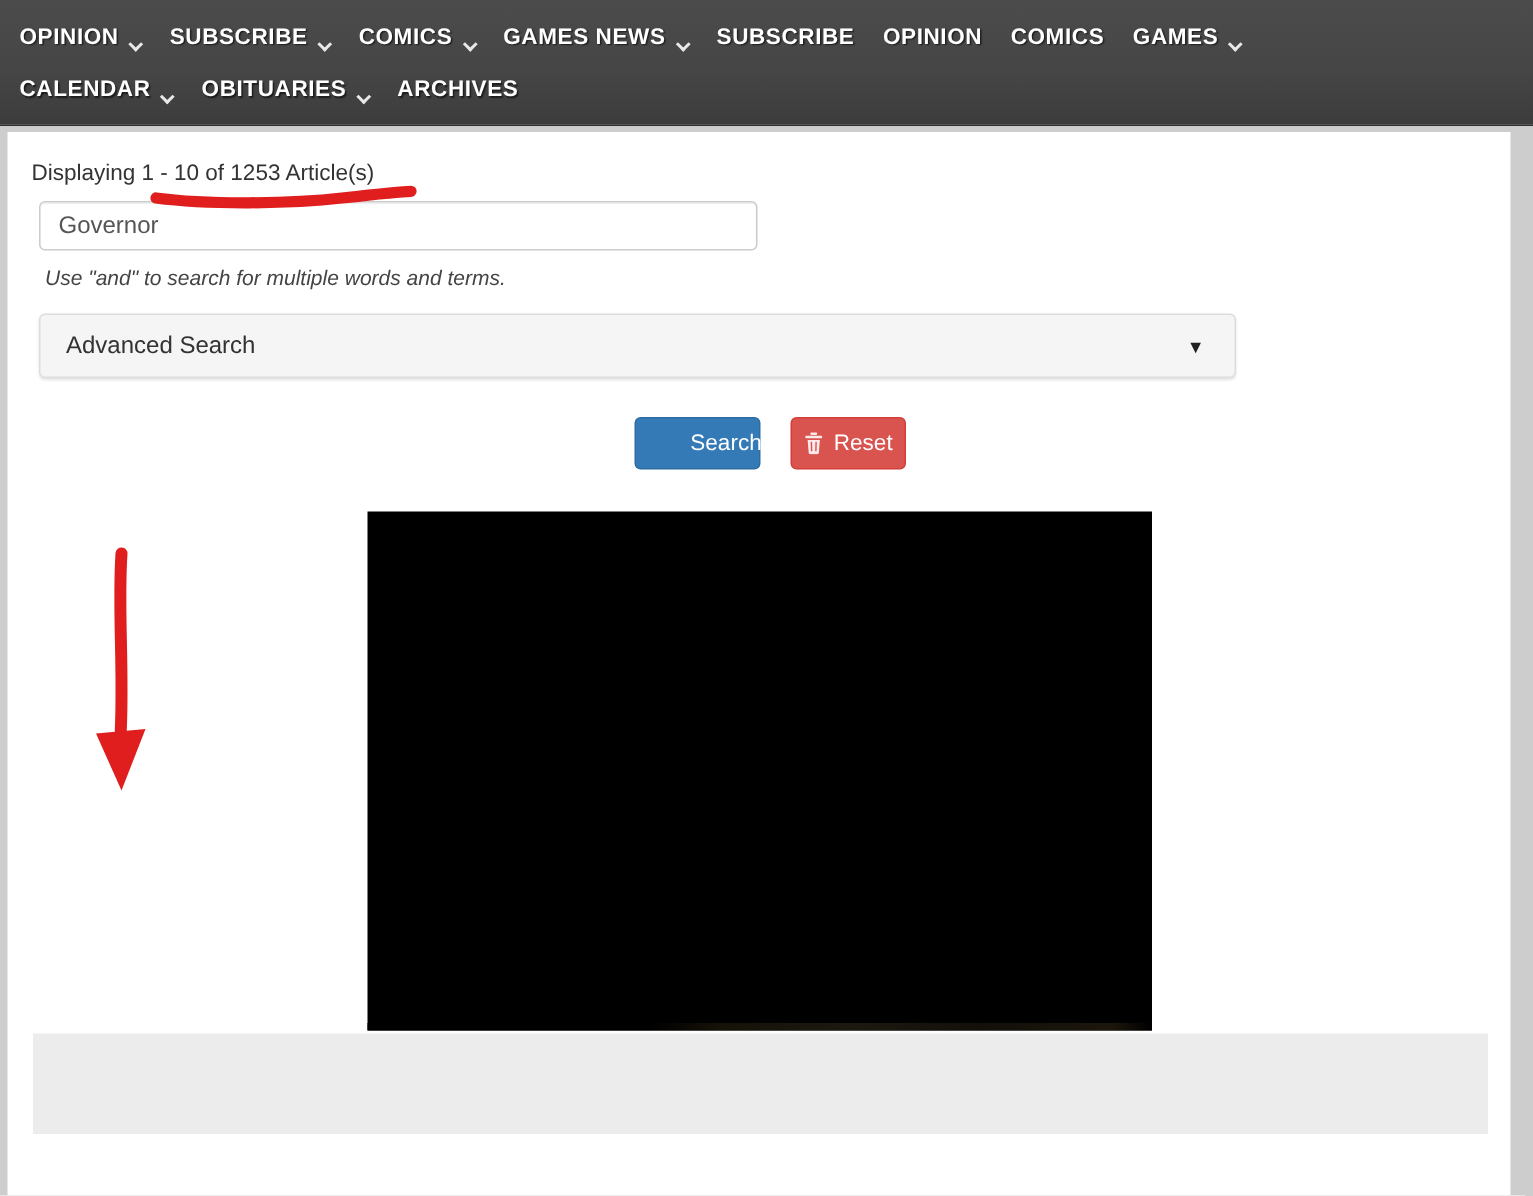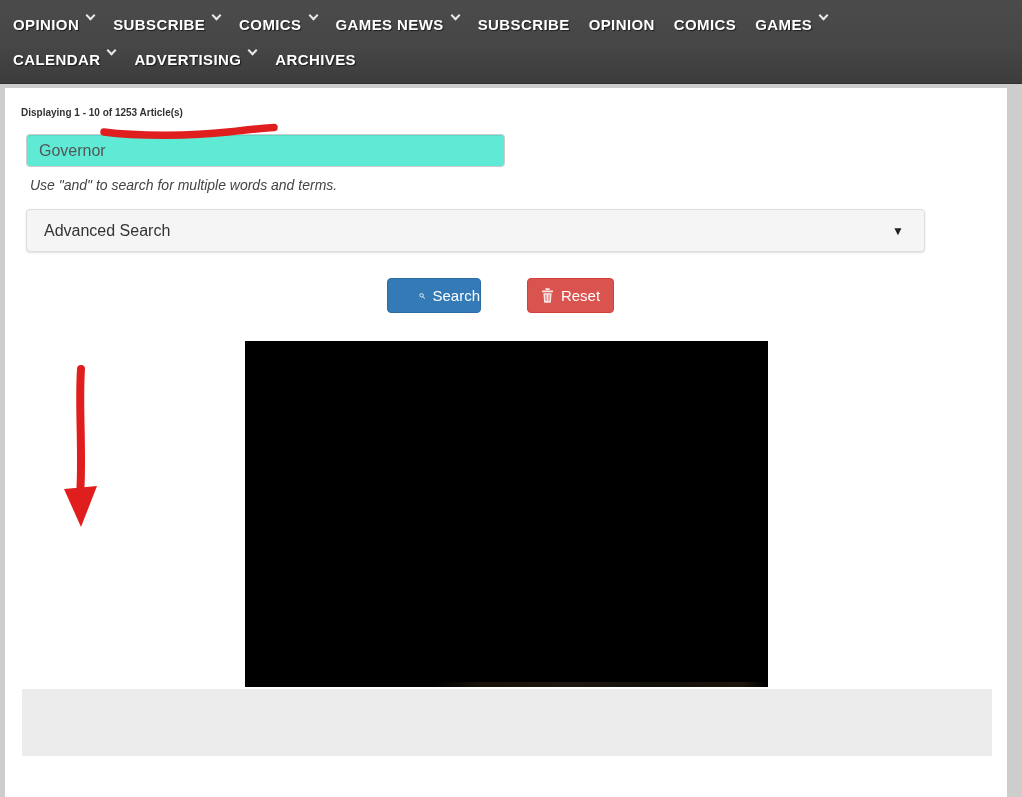--- a/index.html
+++ b/index.html
@@ -30,7 +30,7 @@
   }
   .nav-row{display:flex; align-items:center; height:35px;}
   .nav-item{
-    display:flex; align-items:flex-start; gap:8px;
+    display:flex; align-items:flex-end; gap:8px;
     margin-right:19px; cursor:pointer; text-decoration:none;
   }
   .nav-label{

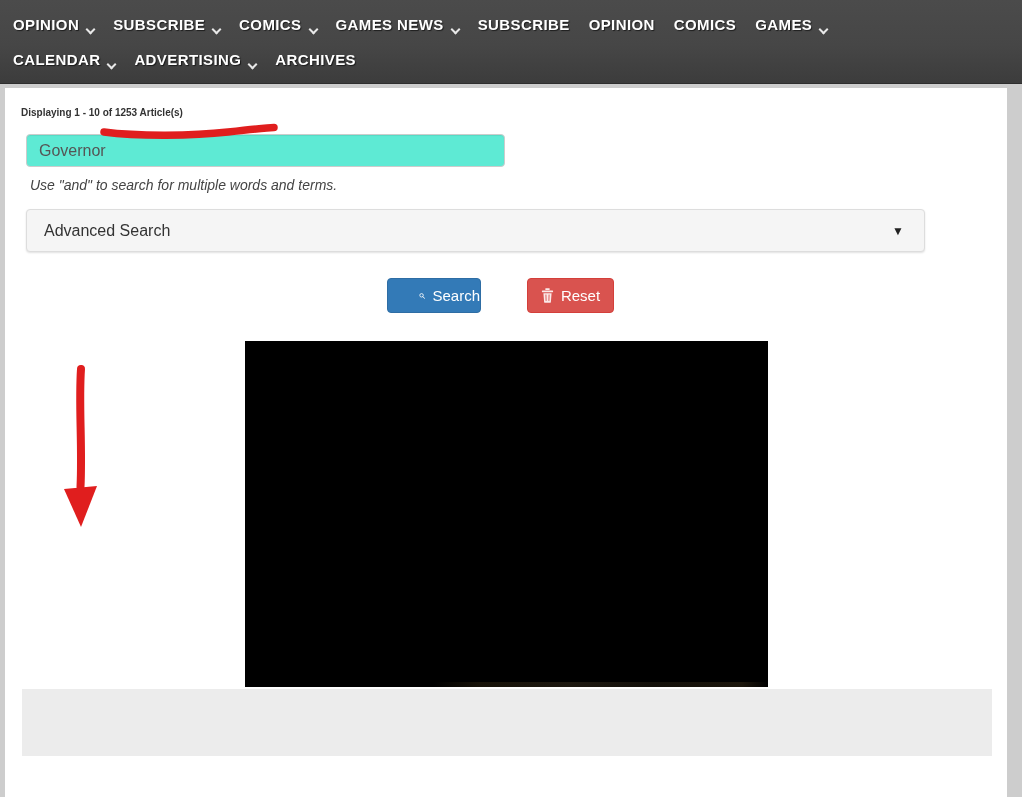--- a/index.html
+++ b/index.html
@@ -146,7 +146,7 @@
       <span class="chev"></span>
     </a>
     <a class="nav-item">
-      <span class="nav-label">ADVERTISING</span>
+      <span class="nav-label">OBITUARIES</span>
       <span class="chev"></span>
     </a>
     <a class="nav-item">

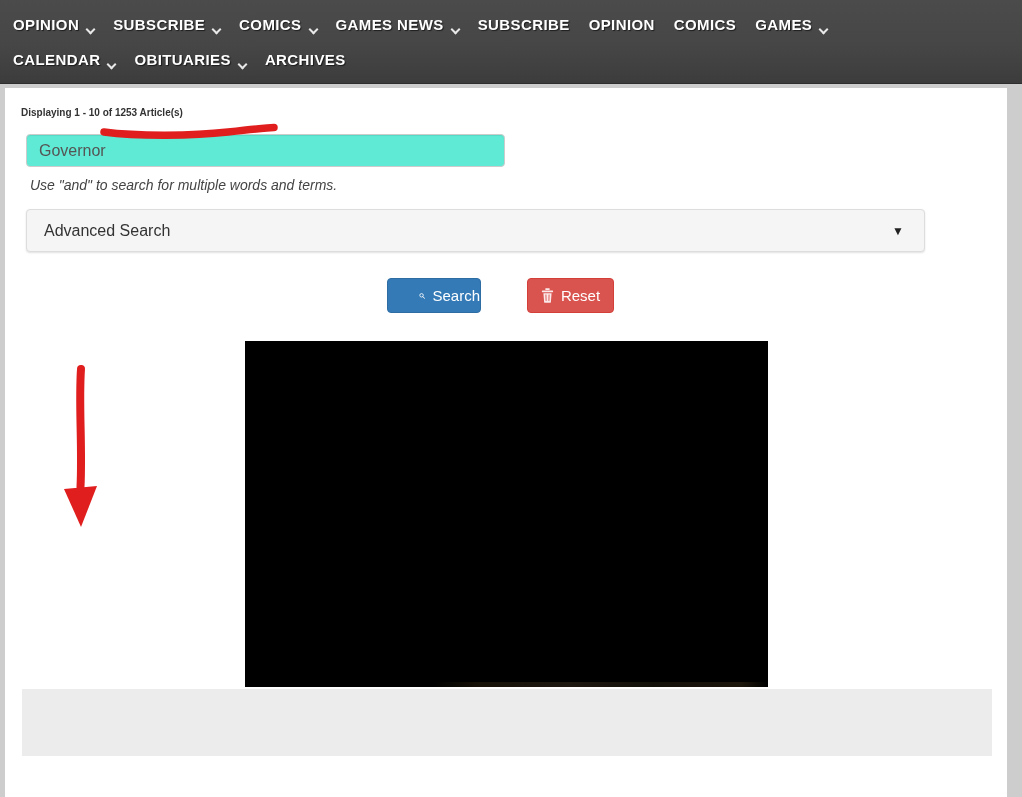--- a/index.html
+++ b/index.html
@@ -46,7 +46,7 @@
   
   .results-summary{
     position:absolute; left:21px; top:107px;
-    font-size:10px; font-weight:700; color:var(--text-dark);
+    font-size:15px; font-weight:400; color:var(--text-dark);
   }
   .query-input{
     position:absolute; left:26px; top:134px; width:479px; height:33px;

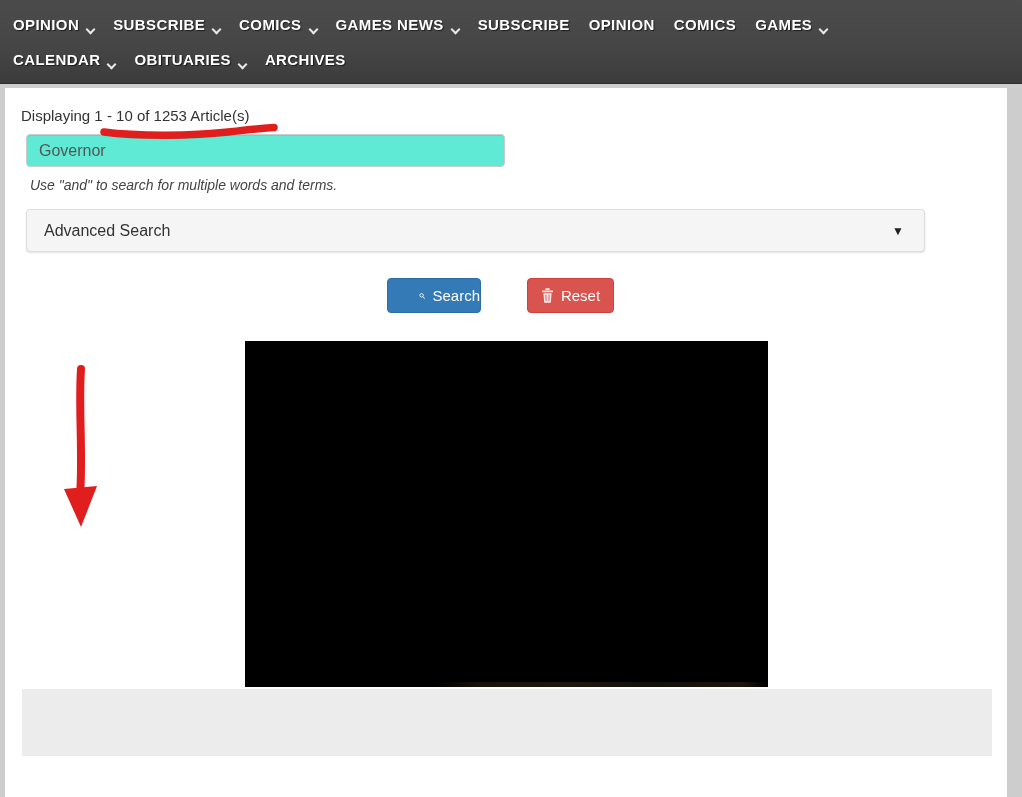--- a/index.html
+++ b/index.html
@@ -54,7 +54,7 @@
     padding:0 12px; font-size:16px; color:var(--input-text);
     font-family:"Liberation Sans", sans-serif;
     box-shadow:inset 0 1px 1px rgba(0,0,0,.075);
-    outline:none; background:#5eead4;
+    outline:none; background:#ffffff;
   }
   .helper-text{
     position:absolute; left:30px; top:177px;

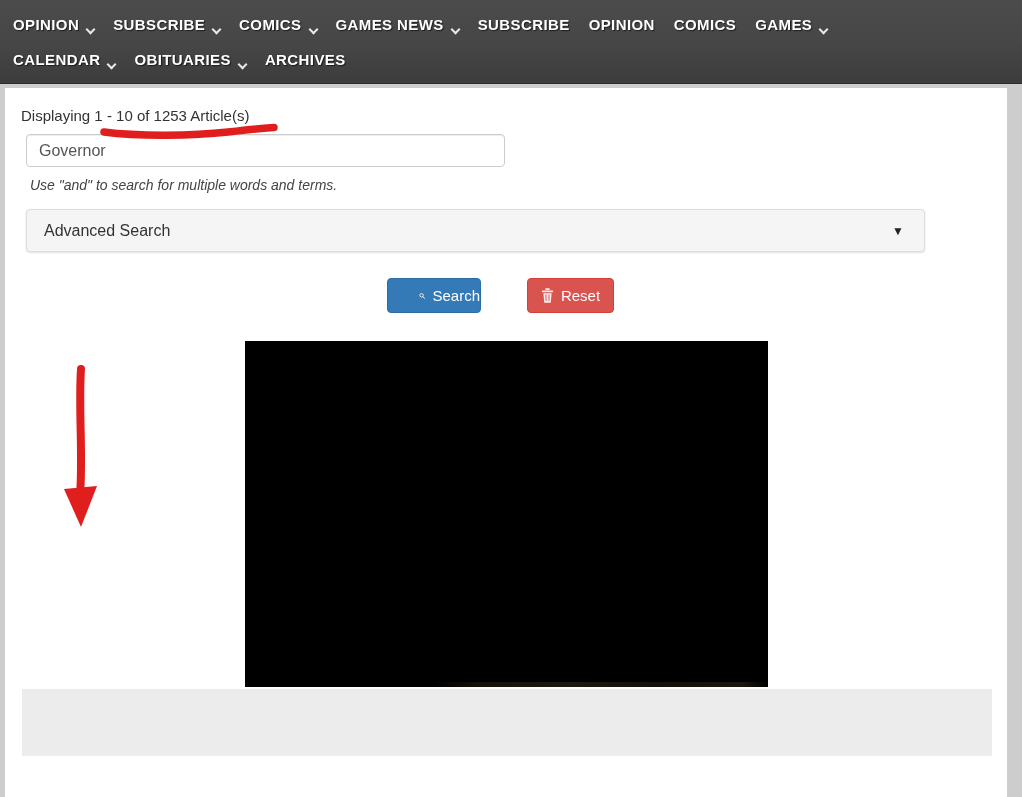--- a/index.html
+++ b/index.html
@@ -61,7 +61,7 @@
     font-size:14px; font-style:italic; color:#444444;
   }
   .advanced-panel{
-    position:absolute; left:26px; top:209px; width:899px; height:43px;
+    position:absolute; left:26px; top:209px; width:798px; height:43px;
     background:var(--panel-bg); border:1px solid #dddddd; border-radius:4px;
     box-shadow:0 1px 2px rgba(0,0,0,.12);
     display:flex; align-items:center; justify-content:space-between;

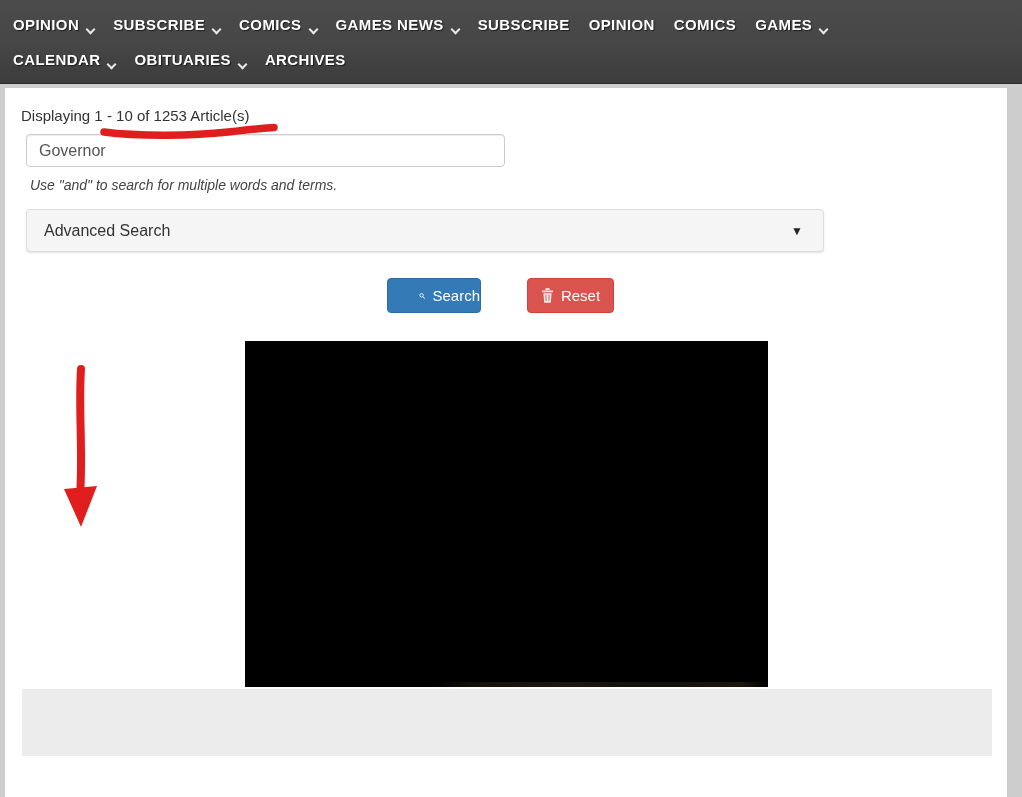--- a/index.html
+++ b/index.html
@@ -77,7 +77,7 @@
     font-family:"Liberation Sans", sans-serif; cursor:pointer;
   }
   .btn-search{
-    left:387px; width:94px;
+    left:423px; width:84px;
     background:var(--search-button-bg); border:1px solid var(--search-button-border);padding-left:31px;
   }
   .btn-reset{

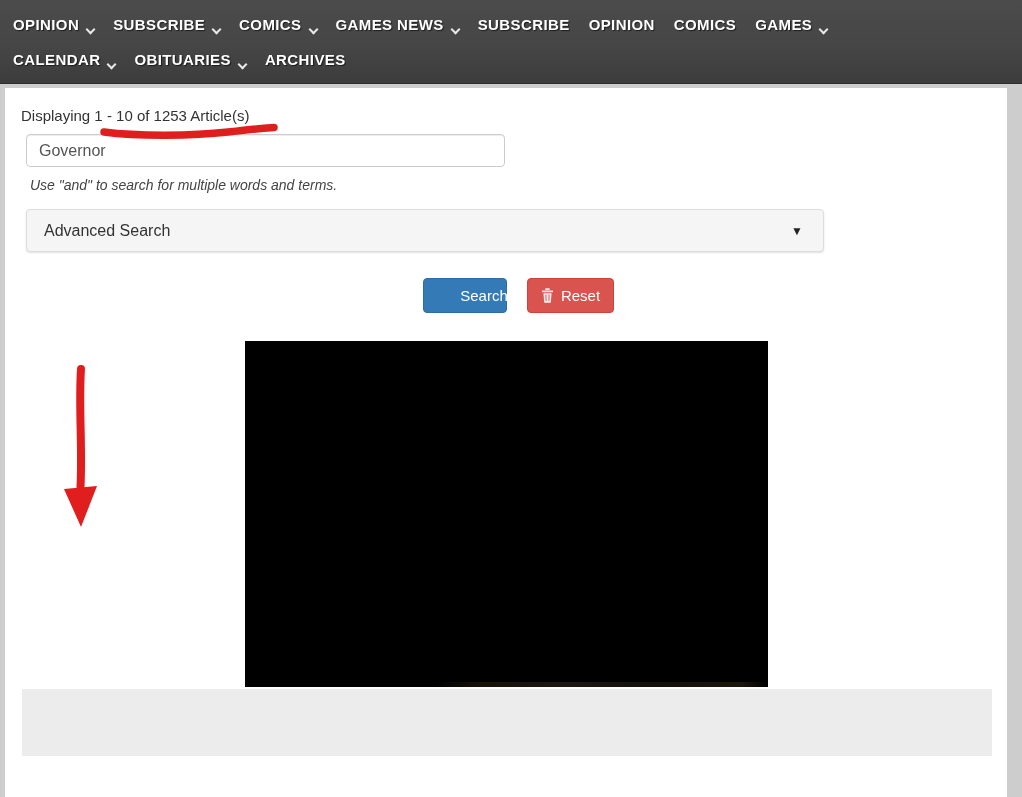--- a/index.html
+++ b/index.html
@@ -81,7 +81,7 @@
     background:var(--search-button-bg); border:1px solid var(--search-button-border);padding-left:31px;
   }
   .btn-reset{
-    left:527px; width:87px;
+    left:527px; width:77px;
     background:var(--reset-button-bg); border:1px solid var(--reset-button-border);
   }
   .btn svg{display:block;}

